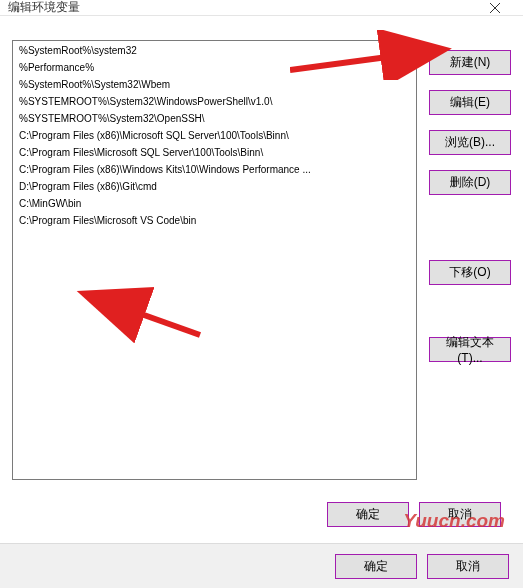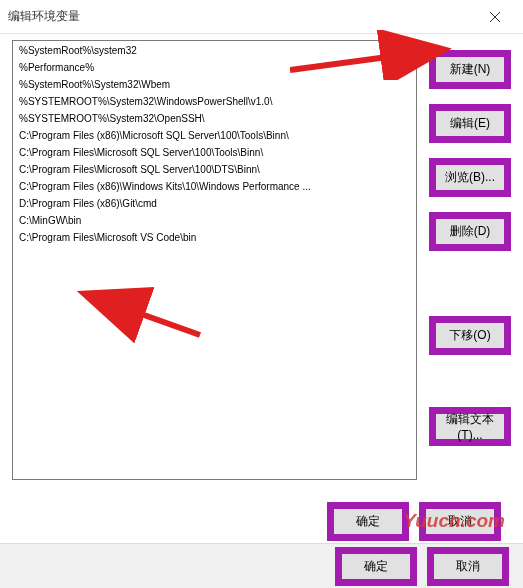--- a/index.html
+++ b/index.html
@@ -13,7 +13,7 @@
     position: relative;
   }
   .titlebar {
-    height: 34px;
+    height: 16px;
     display: flex;
     align-items: center;
     padding: 0 8px;

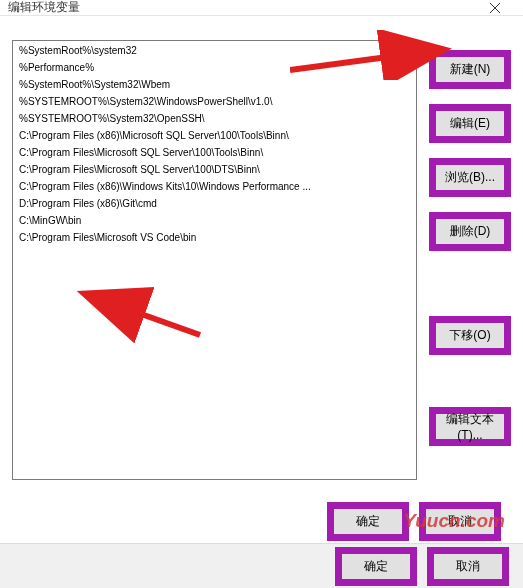--- a/index.html
+++ b/index.html
@@ -59,8 +59,8 @@
     flex-direction: column;
   }
   .btn {
-    height: 39px;
-    border: 7px solid #a21caf;
+    height: 25px;
+    border: 1px solid #a21caf;
     background: #e1e1e1;
     font-size: 12px;
     color: #000;

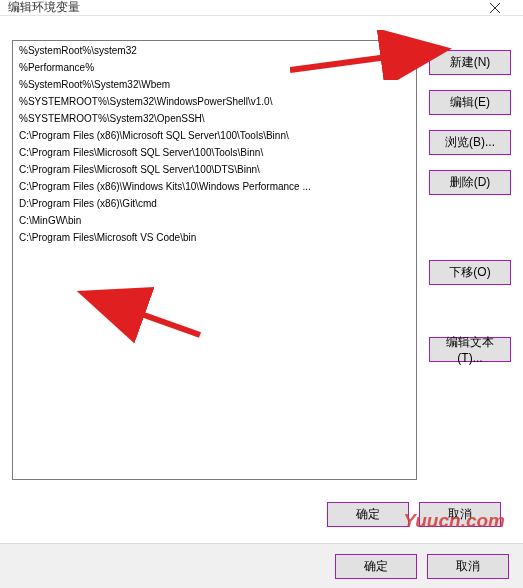--- a/index.html
+++ b/index.html
@@ -133,7 +133,6 @@
         <div class="item">%SYSTEMROOT%\System32\OpenSSH\</div>
         <div class="item">C:\Program Files (x86)\Microsoft SQL Server\100\Tools\Binn\</div>
         <div class="item">C:\Program Files\Microsoft SQL Server\100\Tools\Binn\</div>
-        <div class="item">C:\Program Files\Microsoft SQL Server\100\DTS\Binn\</div>
         <div class="item">C:\Program Files (x86)\Windows Kits\10\Windows Performance ...</div>
         <div class="item">D:\Program Files (x86)\Git\cmd</div>
         <div class="item">C:\MinGW\bin</div>

